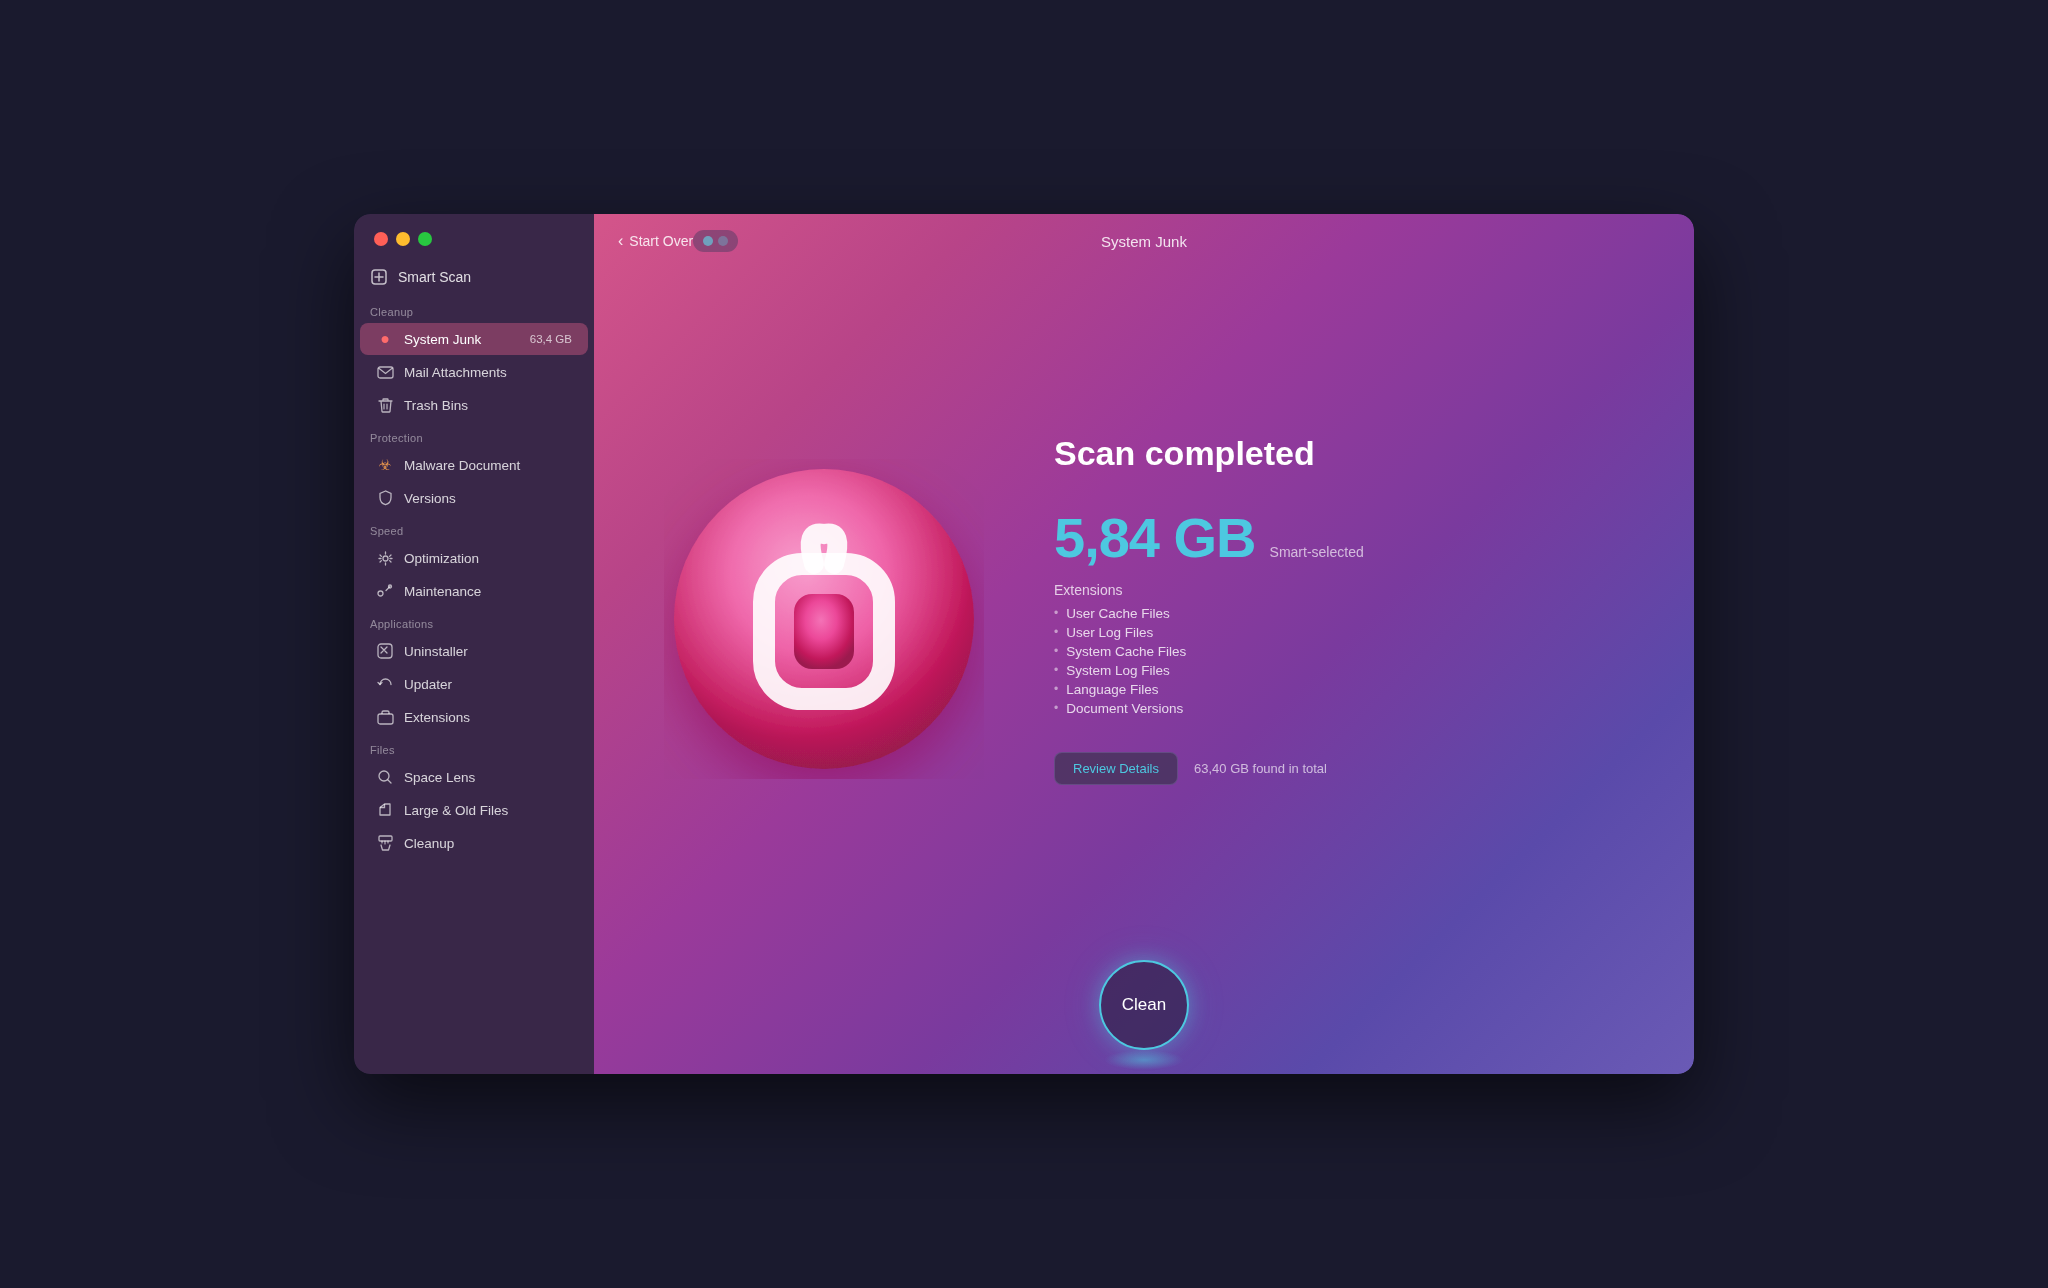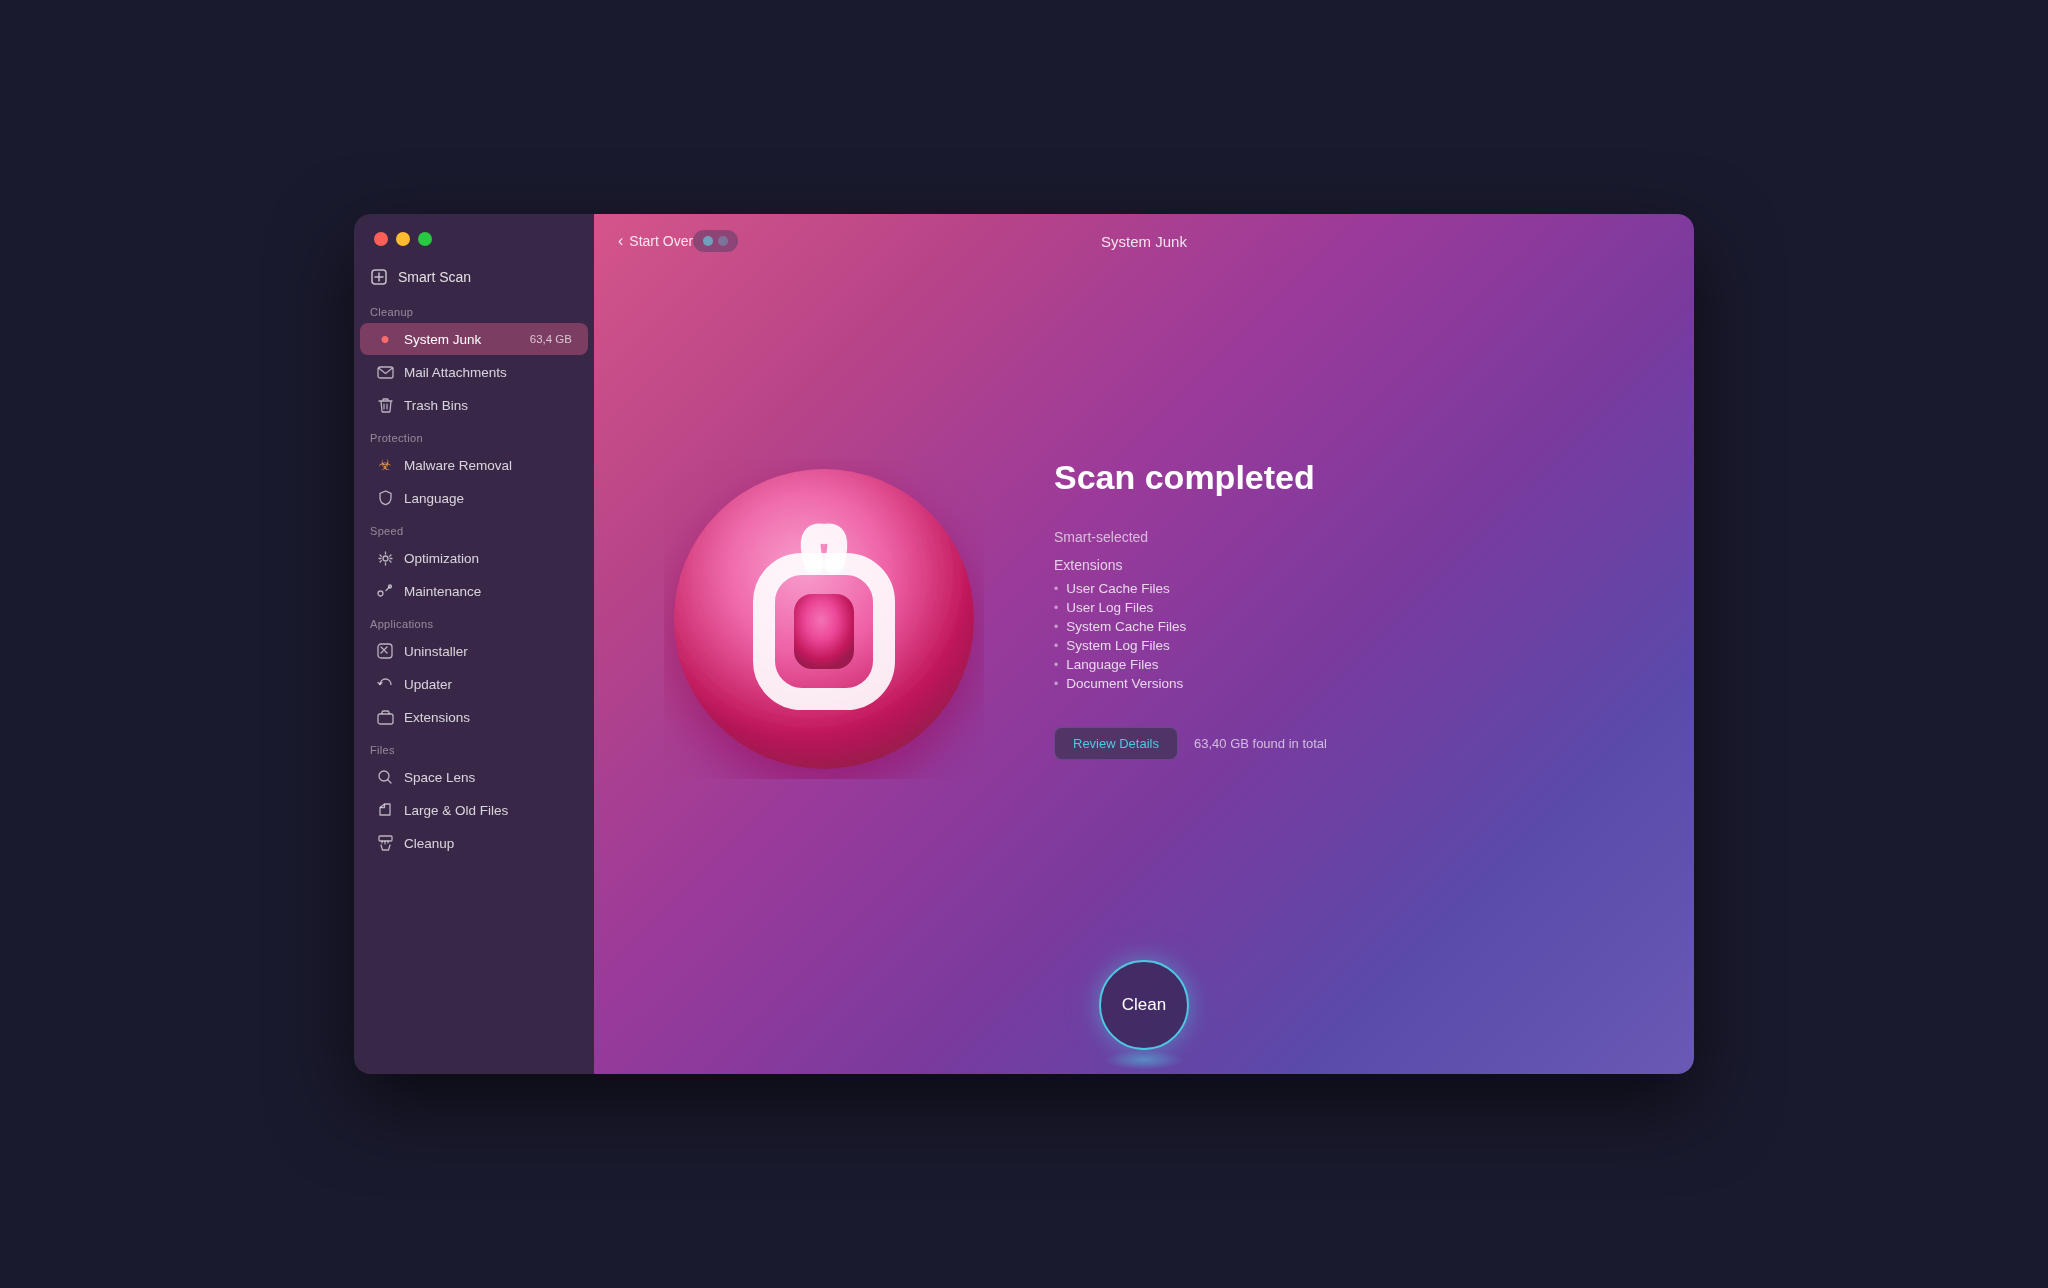--- a/index.html
+++ b/index.html
@@ -355,7 +355,7 @@
 
       <div class="sidebar-item">
         <span class="sidebar-icon" style="color:#e8954d; font-size:15px;">☣</span>
-        <span class="item-label">Malware Removal</span>
+        <span class="item-label">Malware Document</span>
       </div>
 
       <div class="sidebar-item">

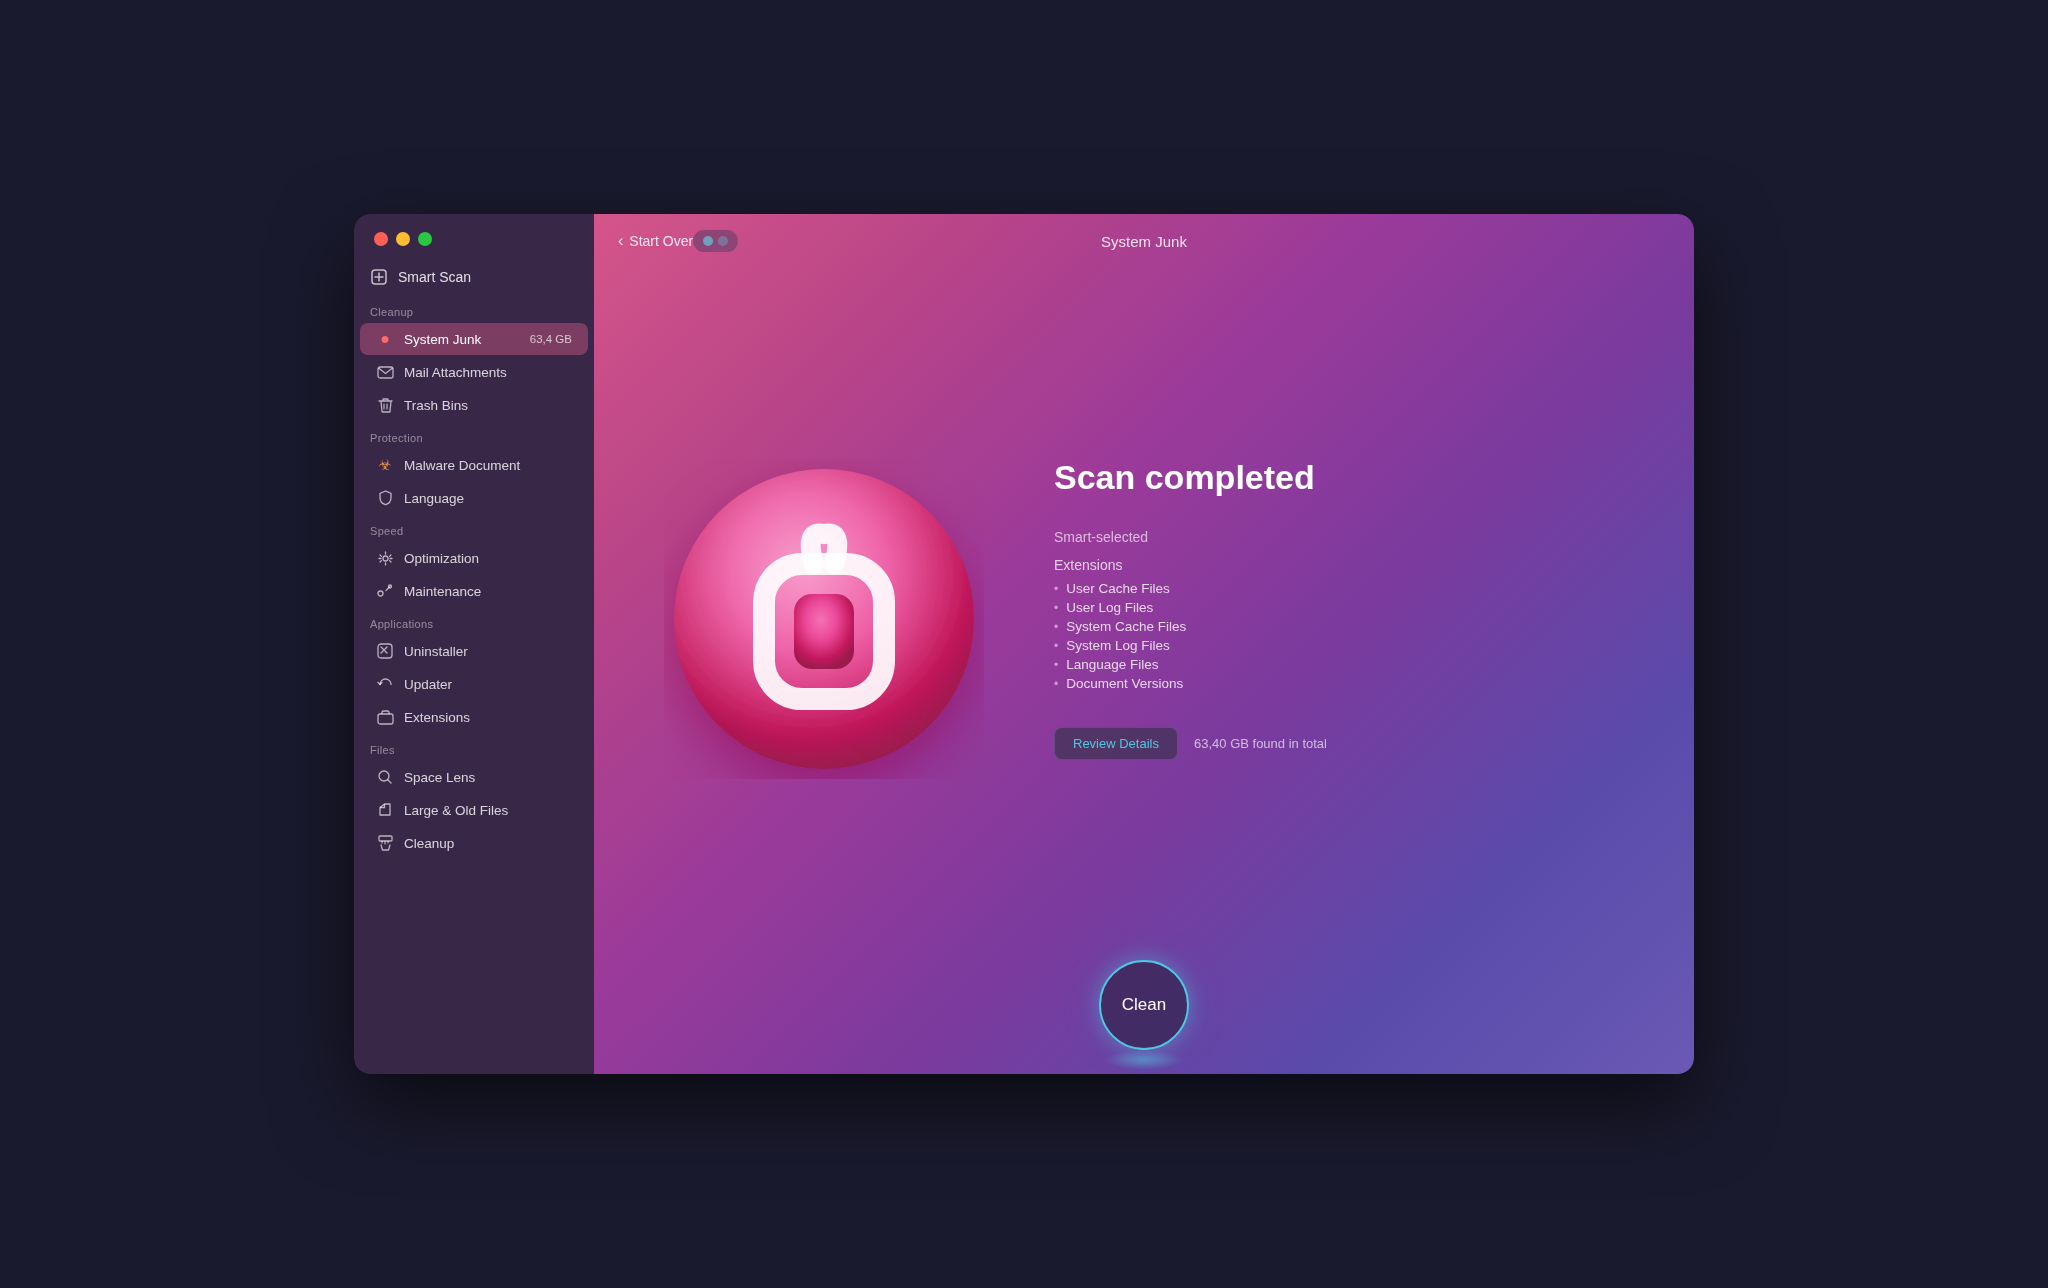--- a/index.html
+++ b/index.html
@@ -364,7 +364,7 @@
             <path d="M7.5 1L2 3.5v4c0 3.3 2.4 6.3 5.5 7.2C10.6 13.8 13 10.8 13 7.5v-4L7.5 1z" stroke="rgba(255,255,255,0.65)" stroke-width="1.3"></path>
           </svg>
         </span>
-        <span class="item-label">Language</span>
+        <span class="item-label">Versions</span>
       </div>
     </div>
 

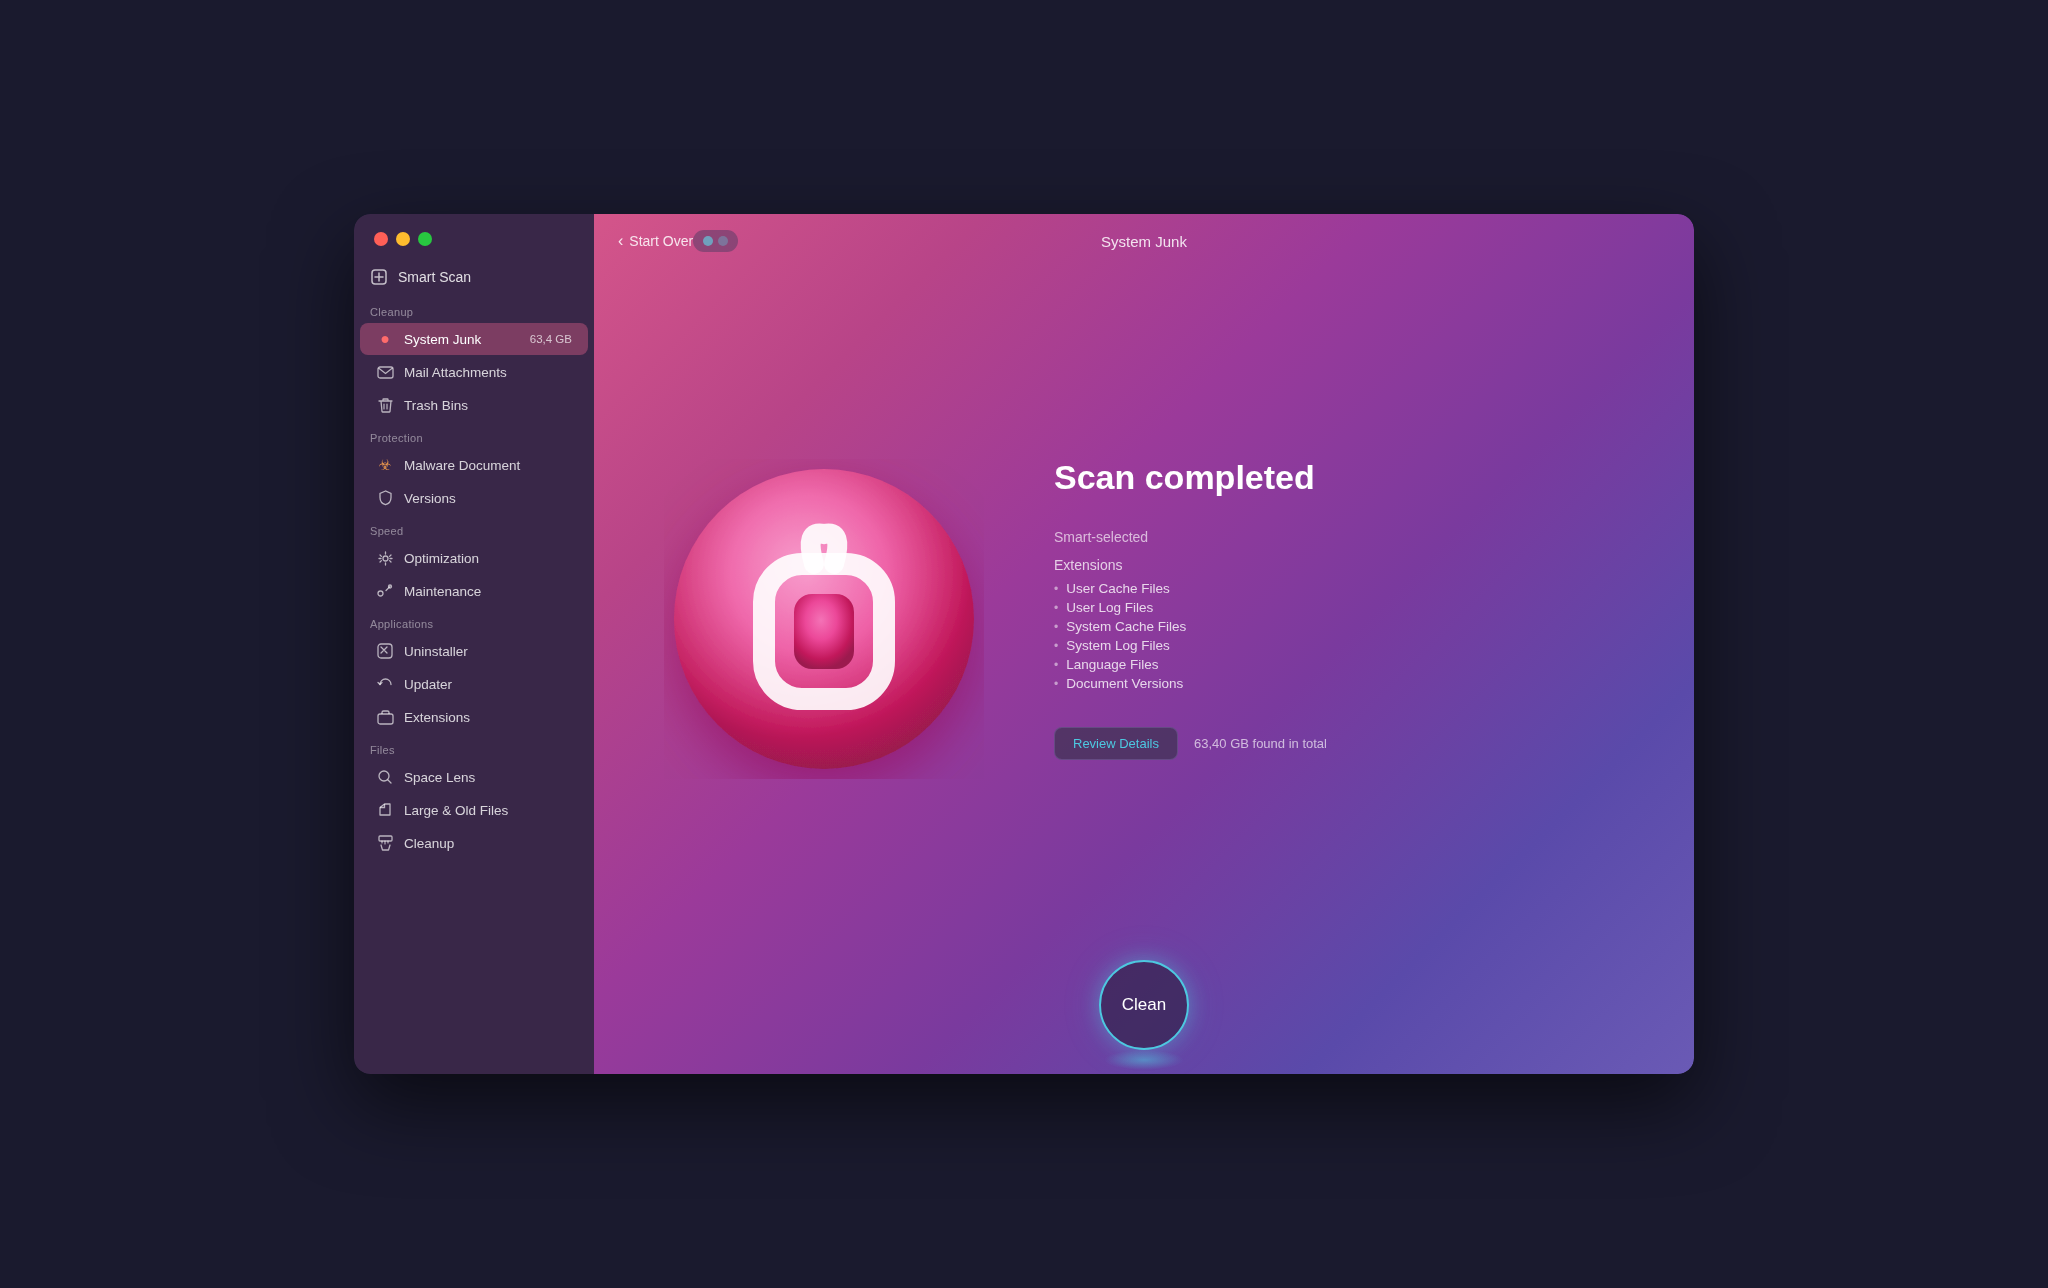--- a/index.html
+++ b/index.html
@@ -516,6 +516,7 @@
         <div class="scan-completed-title">Scan completed</div>
 
         <div class="size-row">
+          <span class="size-value">5,84 GB</span>
           <span class="smart-selected-badge">Smart-selected</span>
         </div>
 

